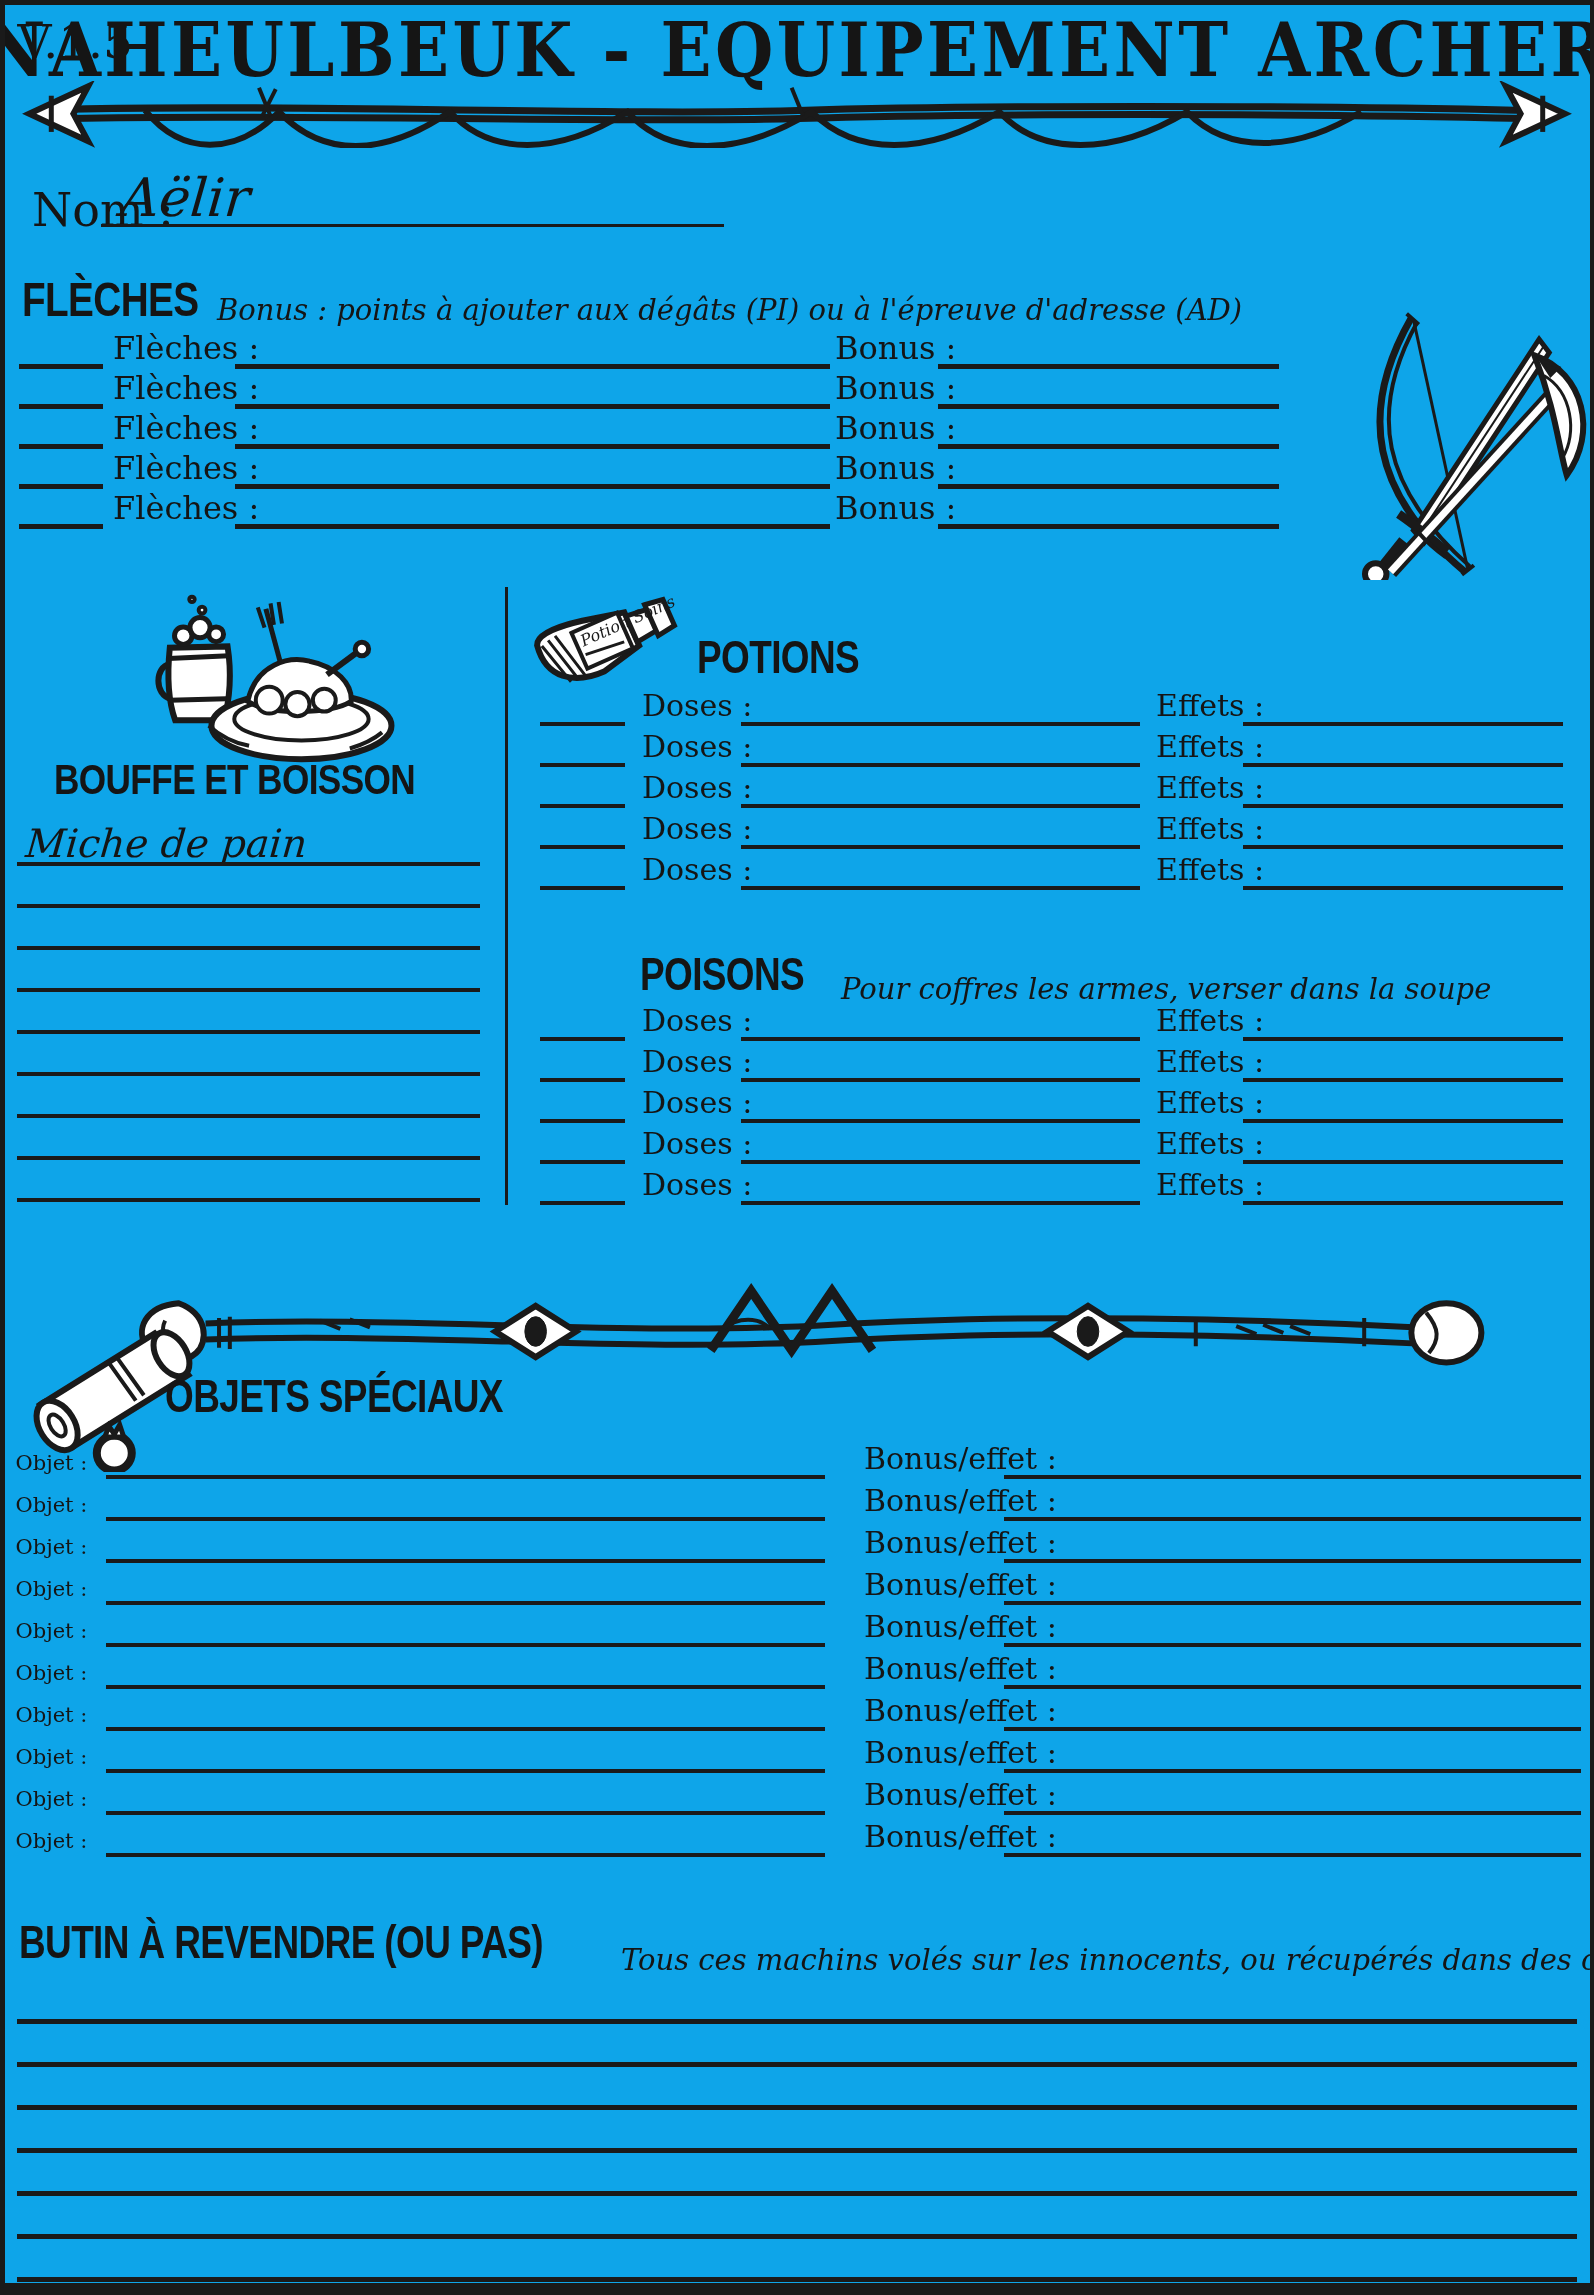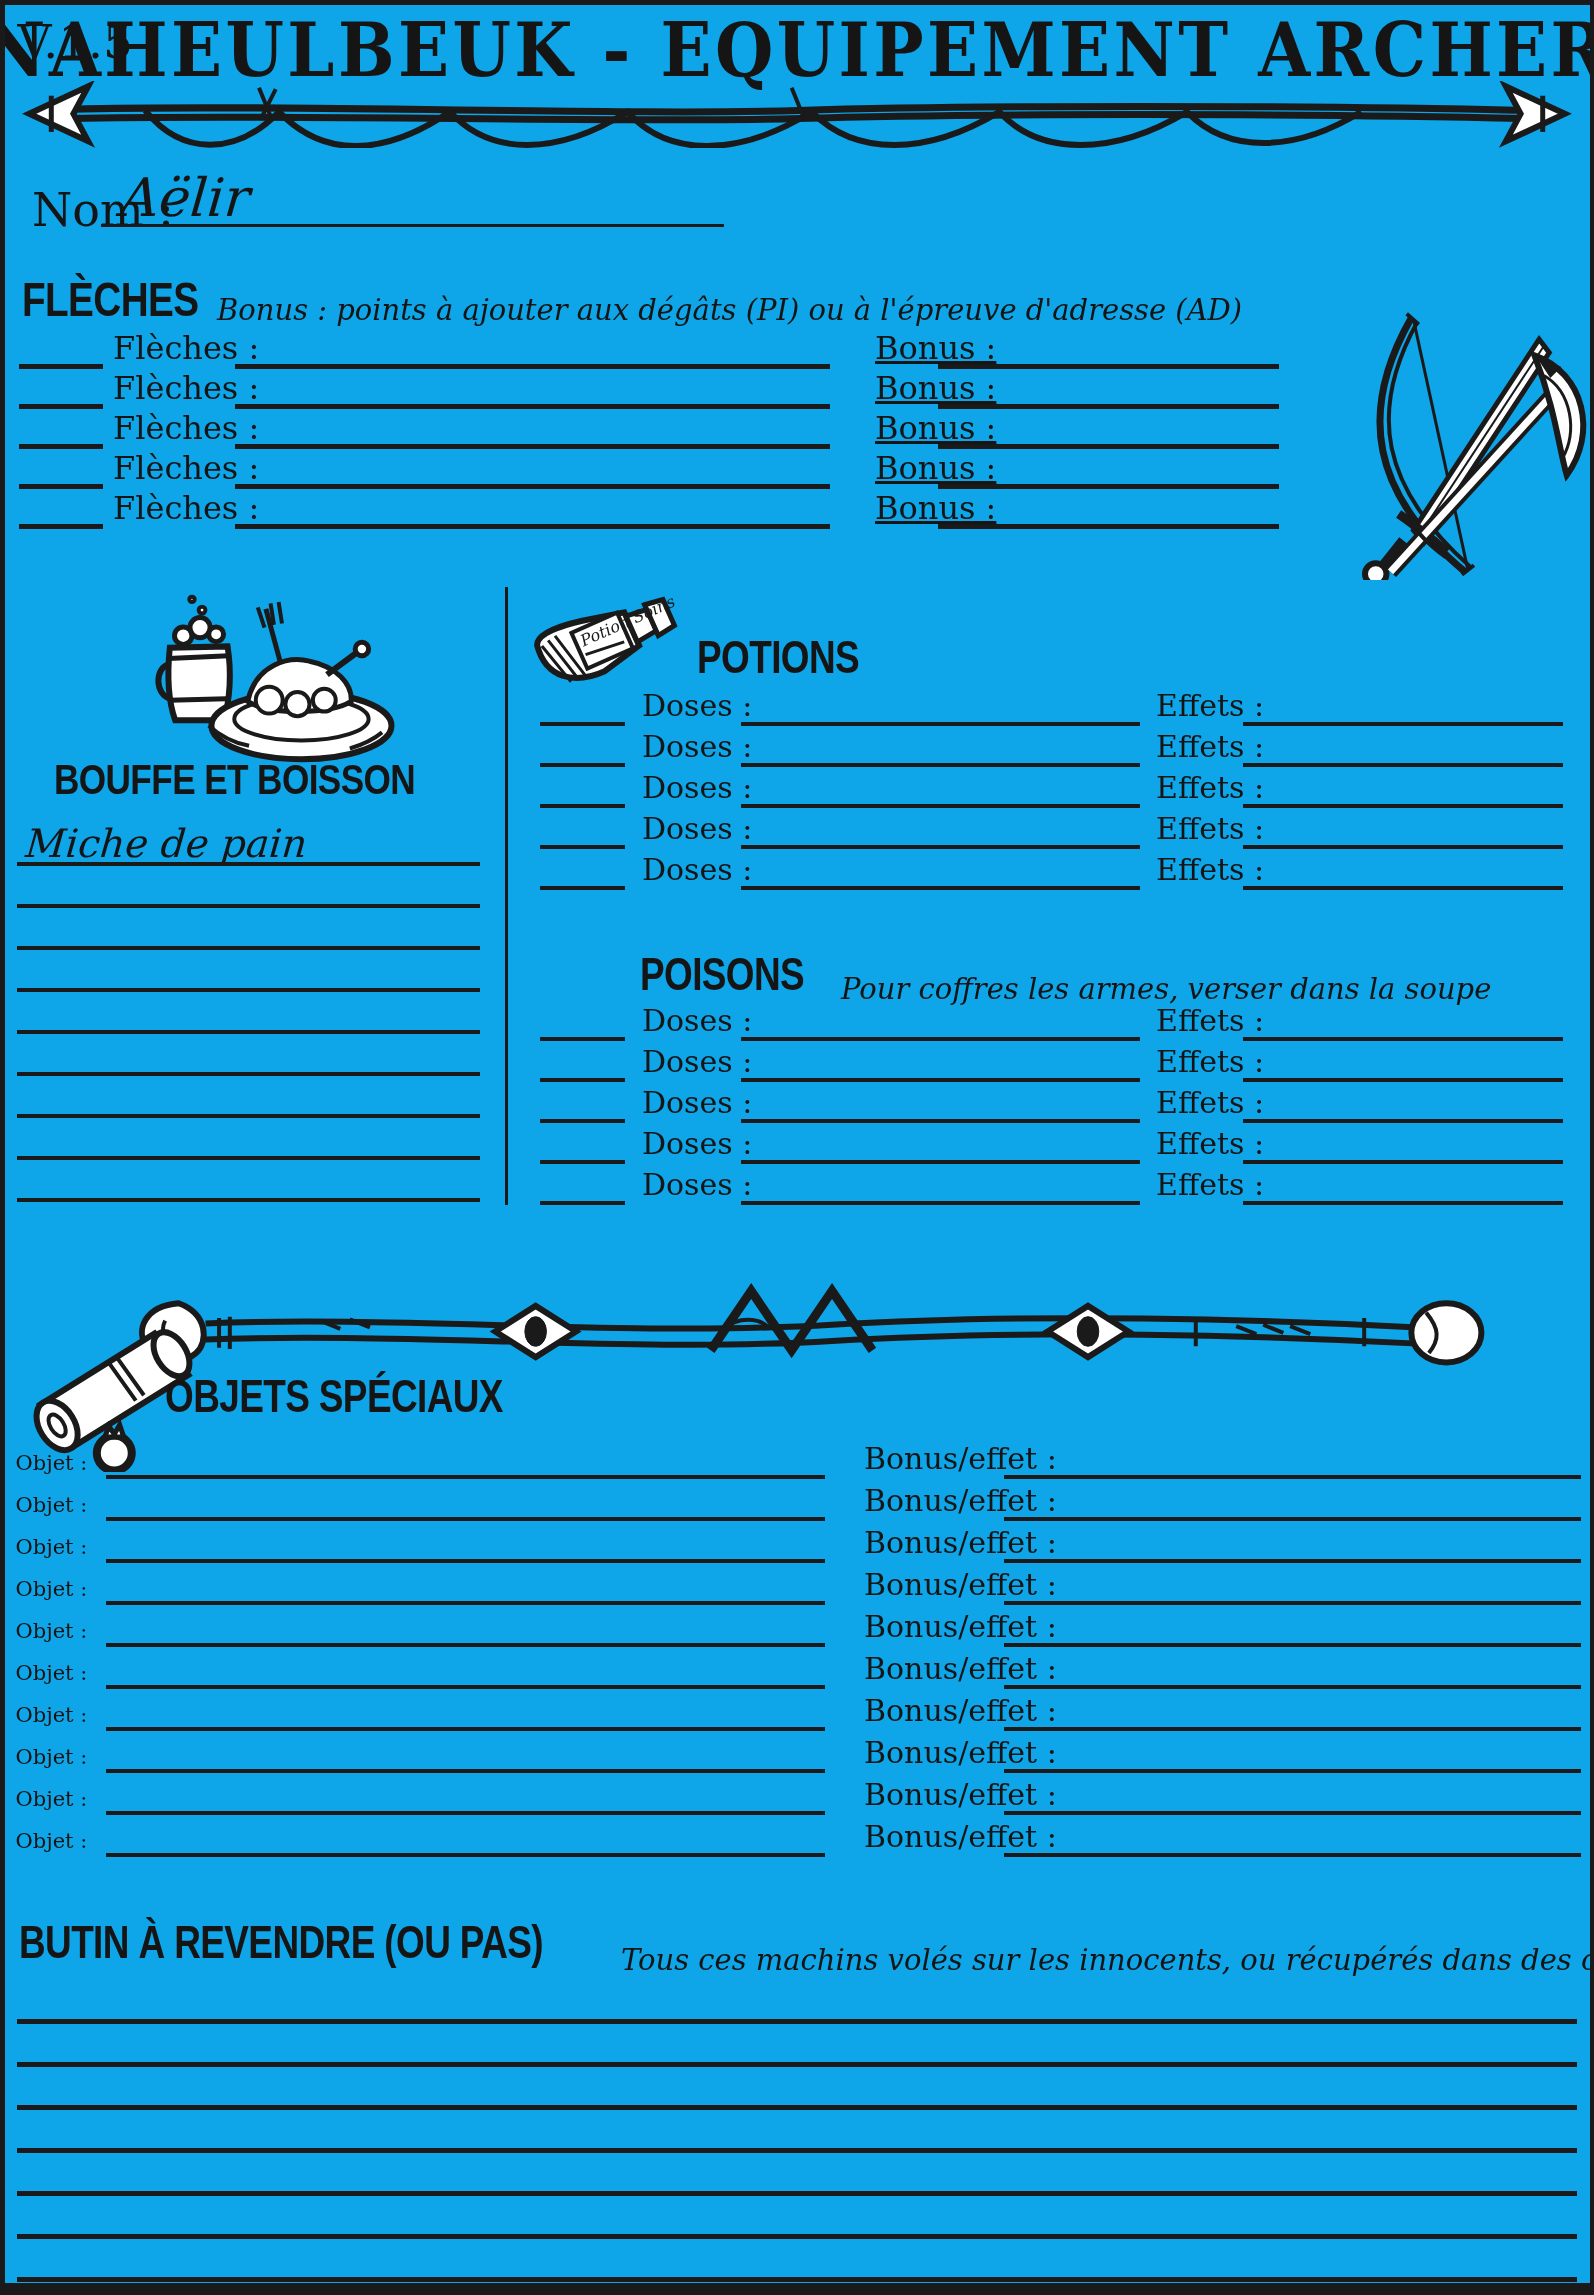--- a/index.html
+++ b/index.html
@@ -26,7 +26,7 @@
   .f-qty{left:19px;bottom:0;width:84px;height:4.7px;}
   .f-lab{left:113px;}
   .f-line{left:235px;bottom:0;width:595px;height:4.7px;}
-  .f-blab{left:875px;text-decoration:underline;}
+  .f-blab{left:835px;}
   .f-bline{left:938px;bottom:0;width:341px;height:4.7px;}
   
   .dose-rows{position:absolute;left:0;width:1594px;}

